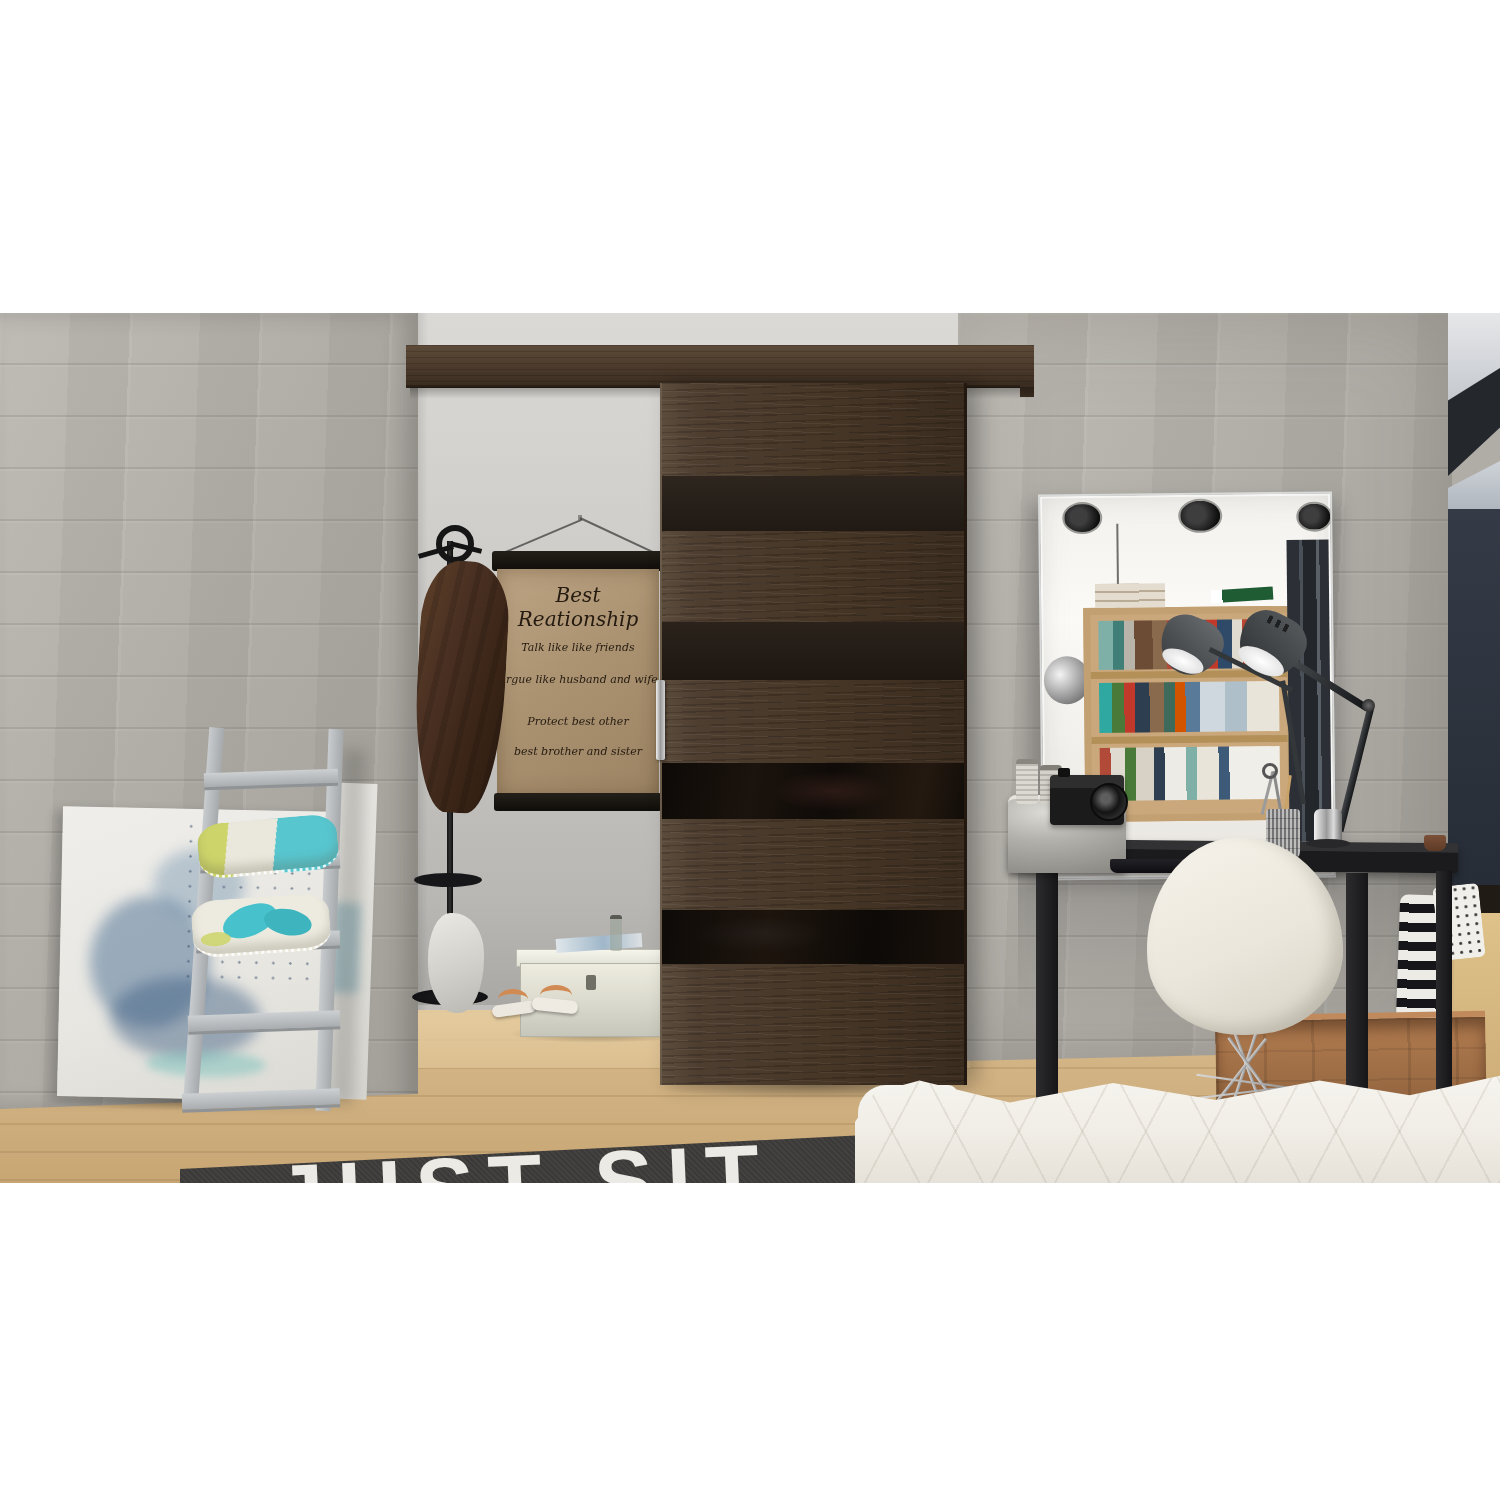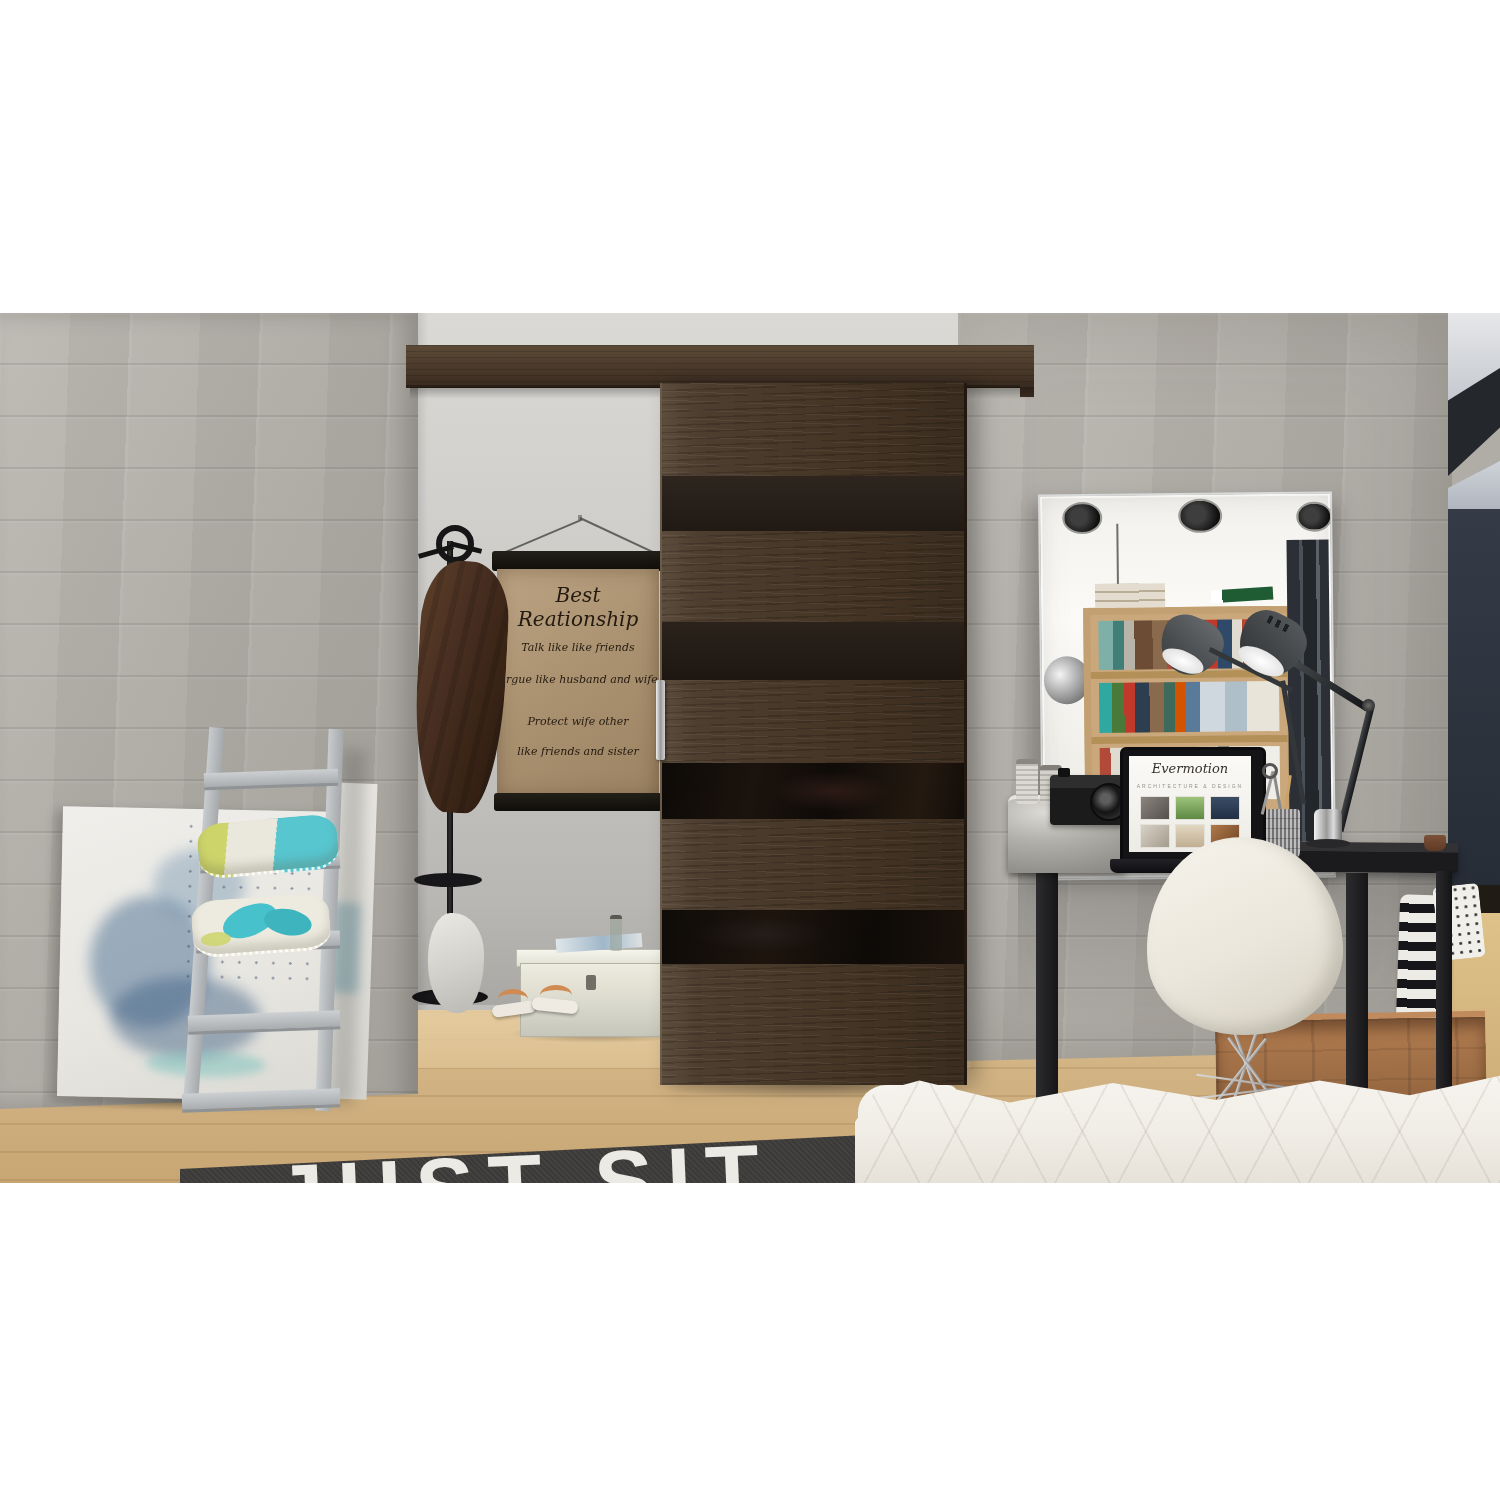--- a/index.html
+++ b/index.html
@@ -74,7 +74,7 @@
     <div class="poster-text" style="top:14px;font-size:20px;letter-spacing:0;">Best Reationship</div>
     <div class="poster-text" style="top:72px;font-size:11px;">Talk like like friends</div>
     <div class="poster-text" style="top:104px;font-size:11px;">Argue like husband and wife</div>
-    <div class="poster-text" style="top:146px;font-size:11px;">Protect wife other</div>
+    <div class="poster-text" style="top:146px;font-size:11px;">Protect best other</div>
     <div class="poster-text" style="top:176px;font-size:11px;">like friends and sister</div>
   </div>
   <div class="a dark-bar" style="left:494px;top:480px;width:168px;height:18px;border-radius:3px;"></div>

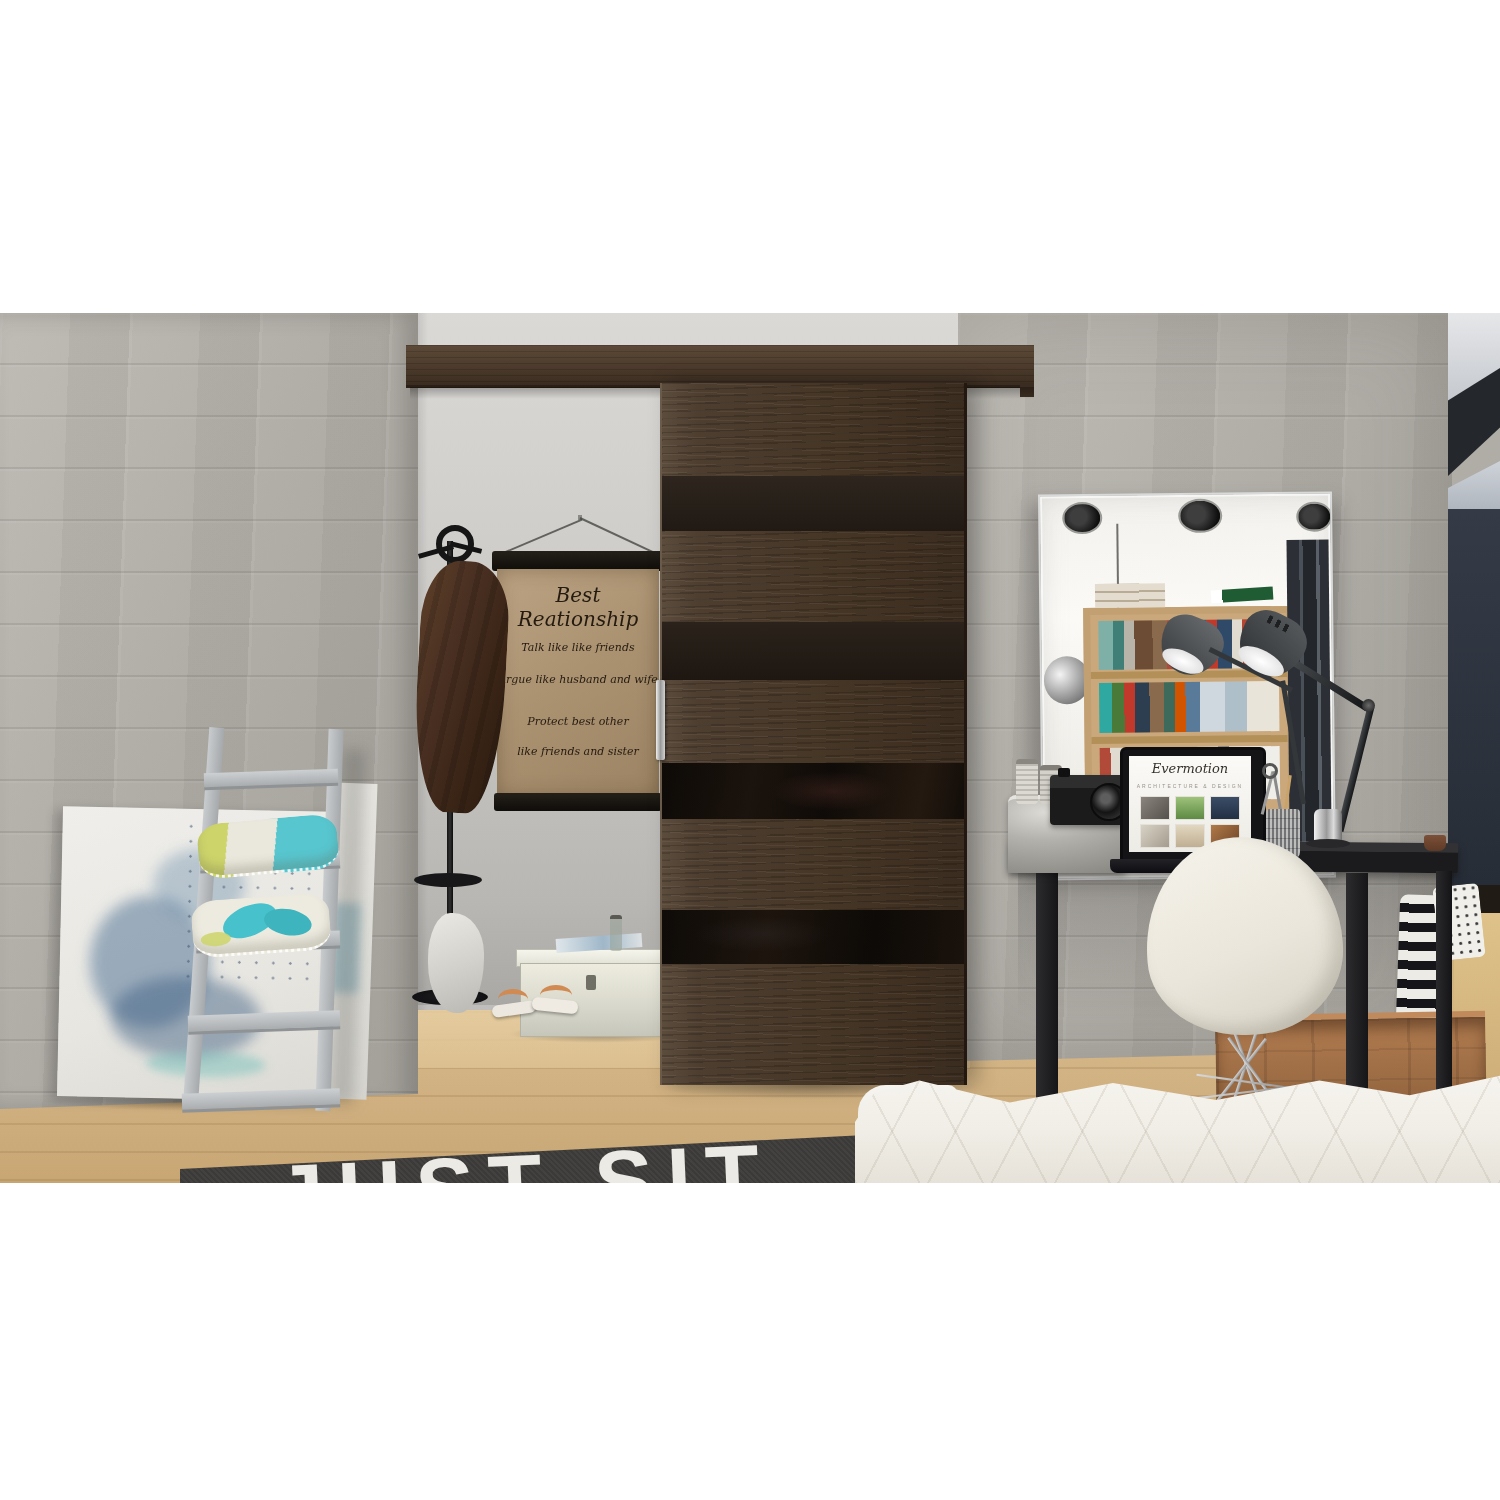--- a/index.html
+++ b/index.html
@@ -75,7 +75,7 @@
     <div class="poster-text" style="top:72px;font-size:11px;">Talk like like friends</div>
     <div class="poster-text" style="top:104px;font-size:11px;">Argue like husband and wife</div>
     <div class="poster-text" style="top:146px;font-size:11px;">Protect best other</div>
-    <div class="poster-text" style="top:176px;font-size:11px;">like friends and sister</div>
+    <div class="poster-text" style="top:176px;font-size:11px;">best brother and sister</div>
   </div>
   <div class="a dark-bar" style="left:494px;top:480px;width:168px;height:18px;border-radius:3px;"></div>
 

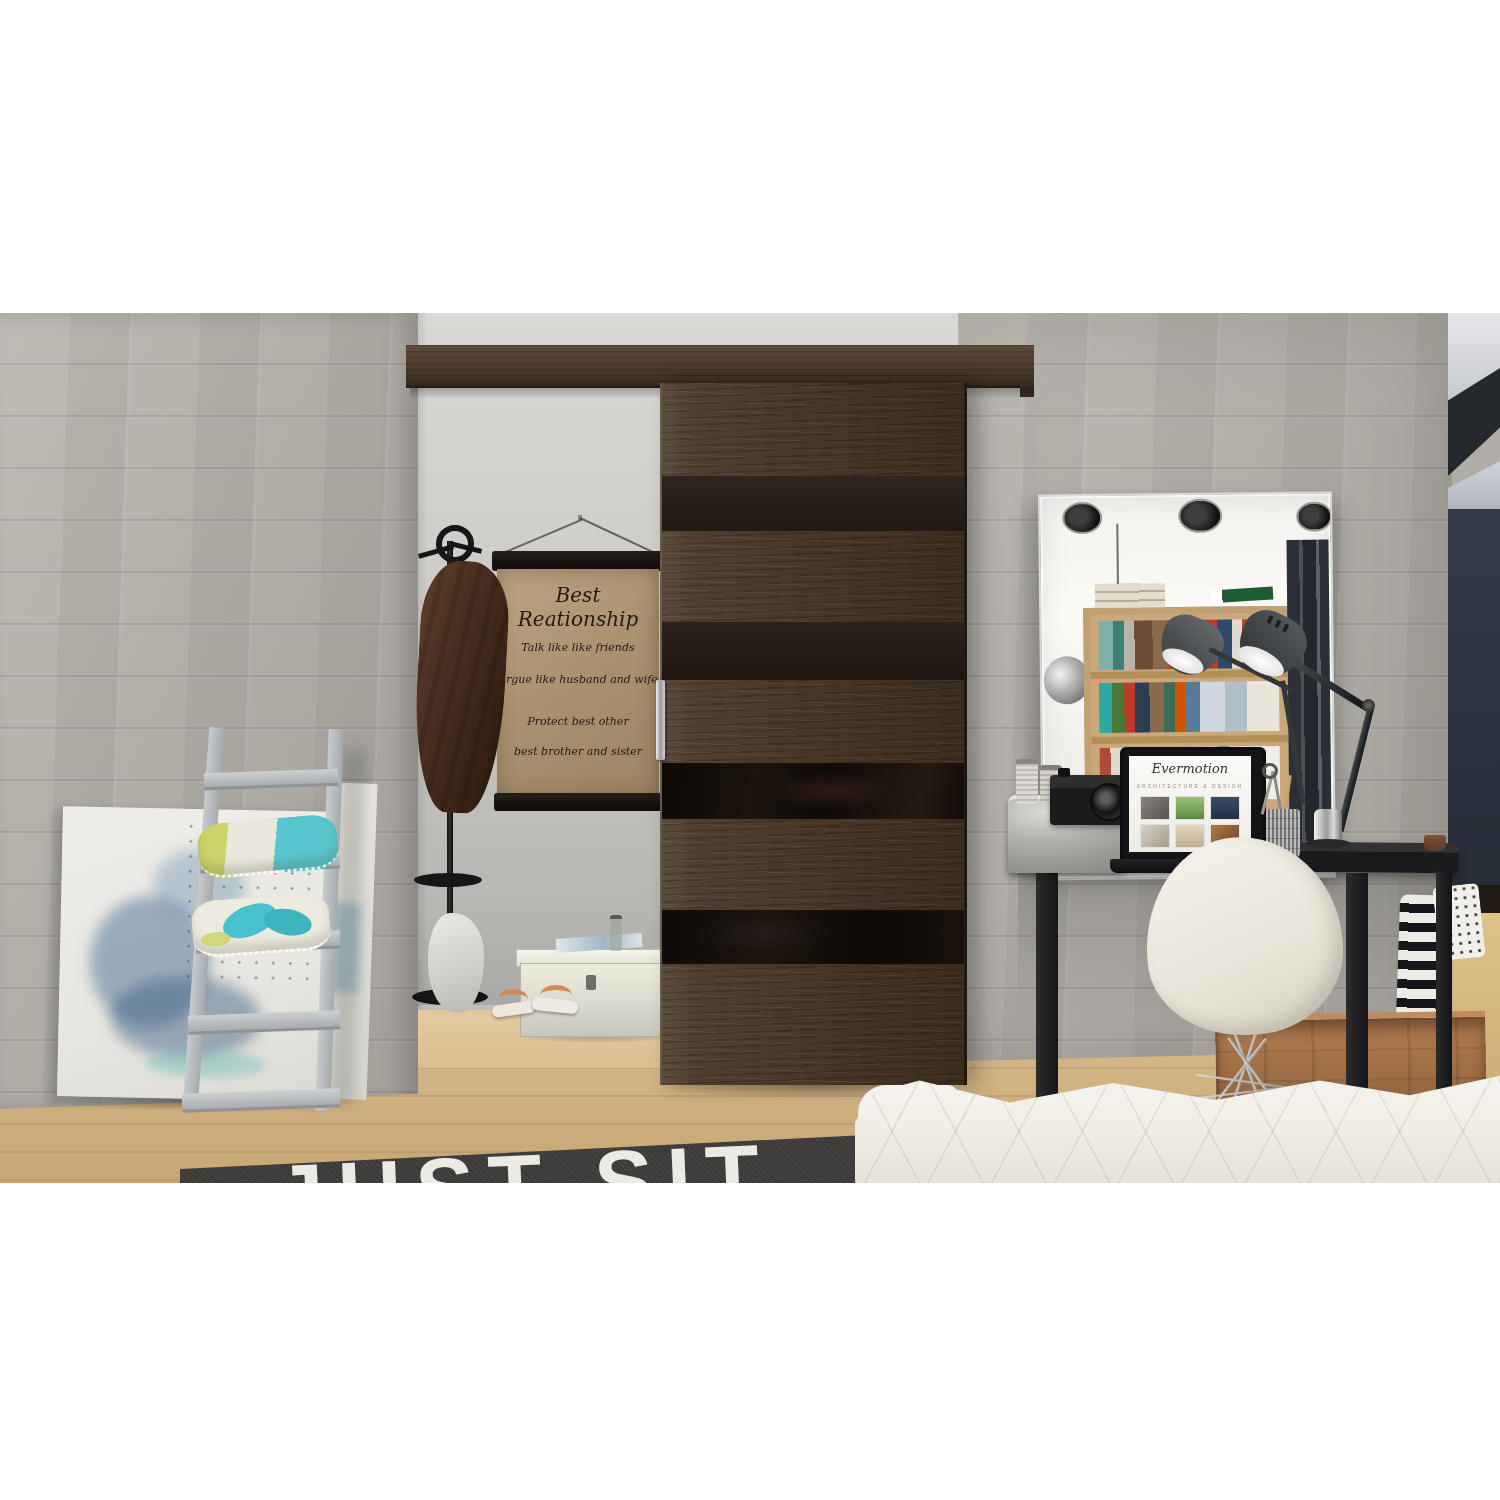--- a/index.html
+++ b/index.html
@@ -186,22 +186,6 @@
     background:radial-gradient(circle at 40% 40%,#5e5e5e 0 16%,#141414 48%,#303030 78%);"></div>
   <div class="a" style="left:1058px;top:455px;width:12px;height:9px;background:#111;border-radius:2px;"></div>
 
-  <div class="a" style="left:1120px;top:434px;width:140px;height:114px;background:#141417;border:3px solid #0d0d10;border-radius:6px 6px 0 0;">
-    <div class="a" style="left:6px;top:6px;width:122px;height:96px;background:linear-gradient(180deg,#fbfaf7,#edebe5);">
-      <div class="a" style="left:0;right:0;top:5px;text-align:center;font-family:'DejaVu Serif',serif;font-style:italic;font-size:13px;color:#35312b;">Evermotion</div>
-      <div class="a" style="left:0;right:0;top:27px;text-align:center;font-size:5px;letter-spacing:2px;color:#97928a;">ARCHITECTURE &amp; DESIGN</div>
-      <div class="thumbrow" style="top:40px;">
-        <div class="thumb" style="background:linear-gradient(135deg,#8b857e,#54504b);"></div>
-        <div class="thumb" style="background:linear-gradient(180deg,#9ec27a,#5d8a44);"></div>
-        <div class="thumb" style="background:linear-gradient(180deg,#3a4d66,#222f44);"></div>
-      </div>
-      <div class="thumbrow" style="top:68px;">
-        <div class="thumb" style="background:linear-gradient(135deg,#d8d2c6,#a49c8e);"></div>
-        <div class="thumb" style="background:linear-gradient(180deg,#e2d7c0,#bfae92);"></div>
-        <div class="thumb" style="background:linear-gradient(135deg,#b07a4a,#6e4426);"></div>
-      </div>
-    </div>
-  </div>
   <div class="a" style="left:1110px;top:546px;width:158px;height:14px;background:linear-gradient(180deg,#232327,#0e0e12);border-radius:2px 2px 7px 7px;"></div>
 
   <div class="a" style="left:1266px;top:458px;width:3px;height:44px;background:#9b9b9b;transform:rotate(14deg);"></div>

